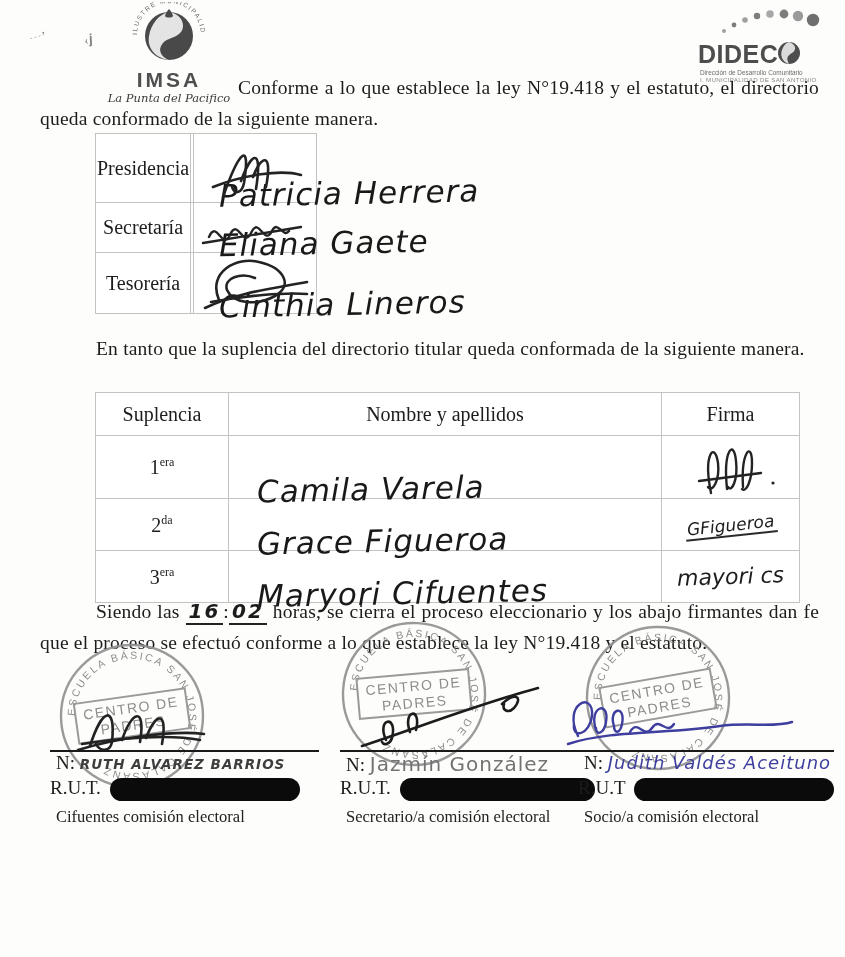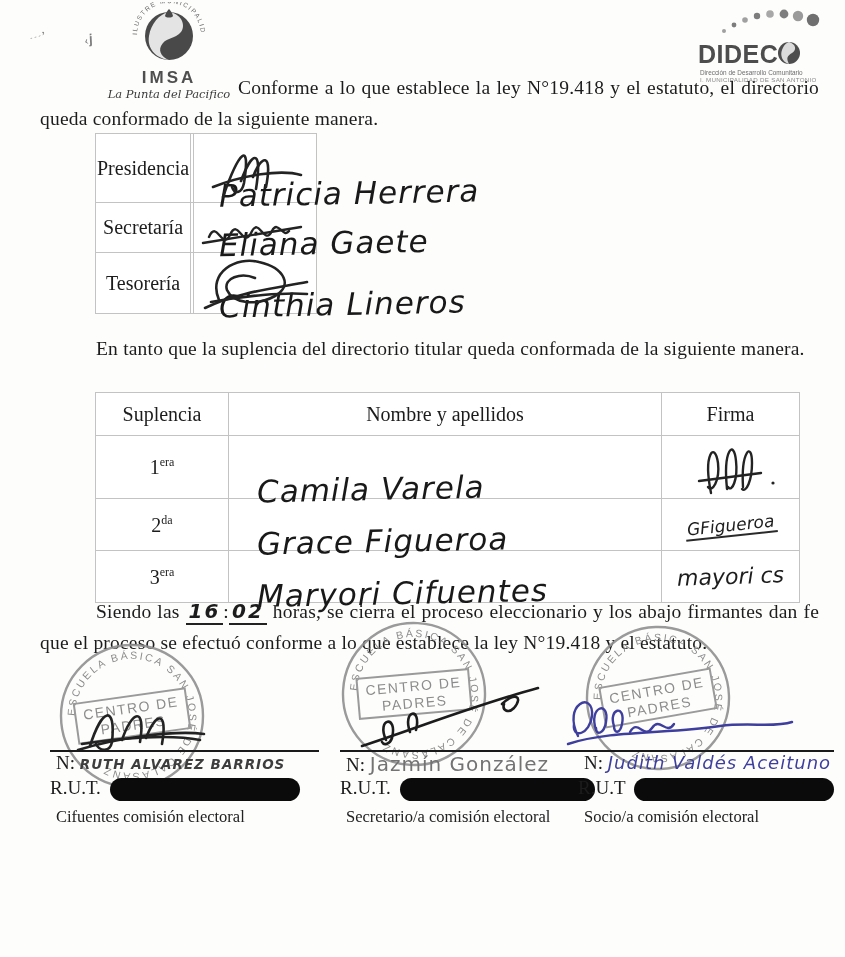--- a/index.html
+++ b/index.html
@@ -11,7 +11,7 @@
   
   .imsa{position:absolute; left:104px; top:2px; width:130px; text-align:center;}
   .imsa-acronym{display:block; font-family:"Liberation Sans",sans-serif; font-weight:bold;
-    font-size:17px; letter-spacing:3px; color:#4f4f4f; margin-top:-4px;}
+    font-size:21px; letter-spacing:3px; color:#4f4f4f; margin-top:-4px;}
   .imsa-tagline{display:block; font-style:italic; font-size:11.5px; color:#3b3b3b;
     font-family:"DejaVu Serif",serif; margin-top:-1px; white-space:nowrap;}
   .dideco{position:absolute; left:694px; top:6px; width:142px;}

